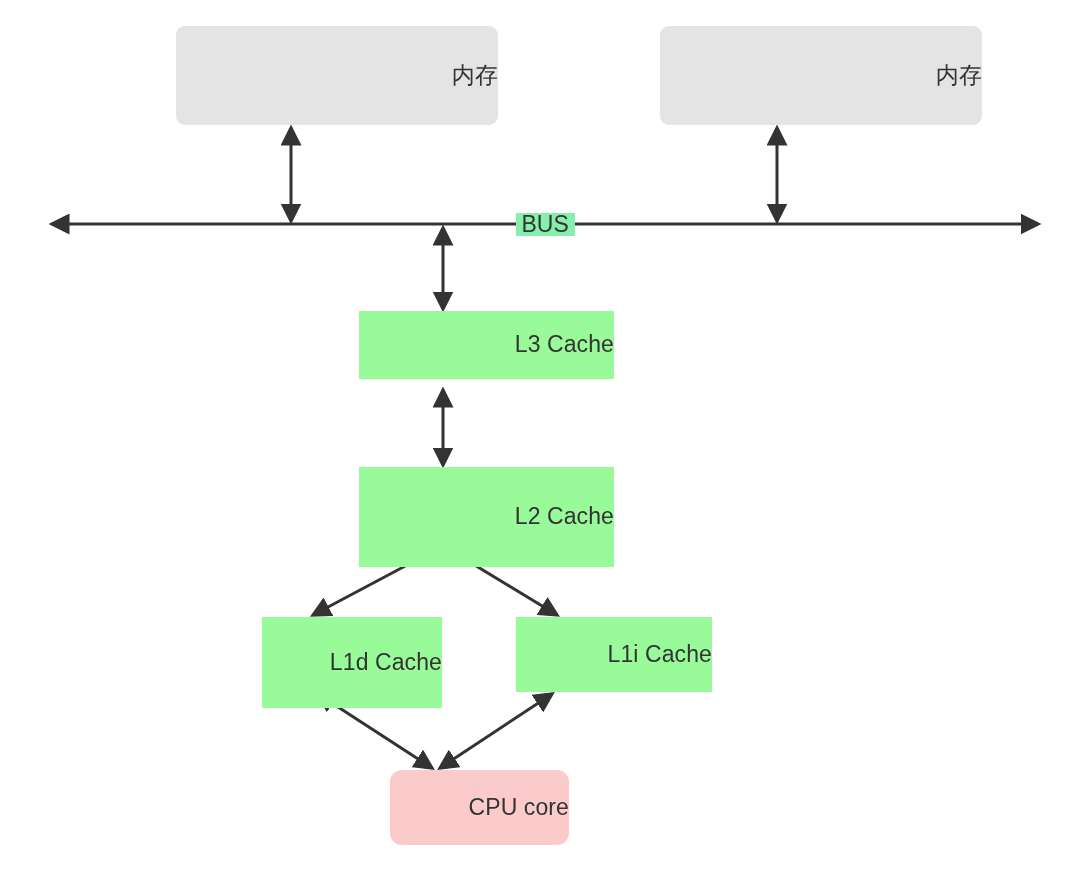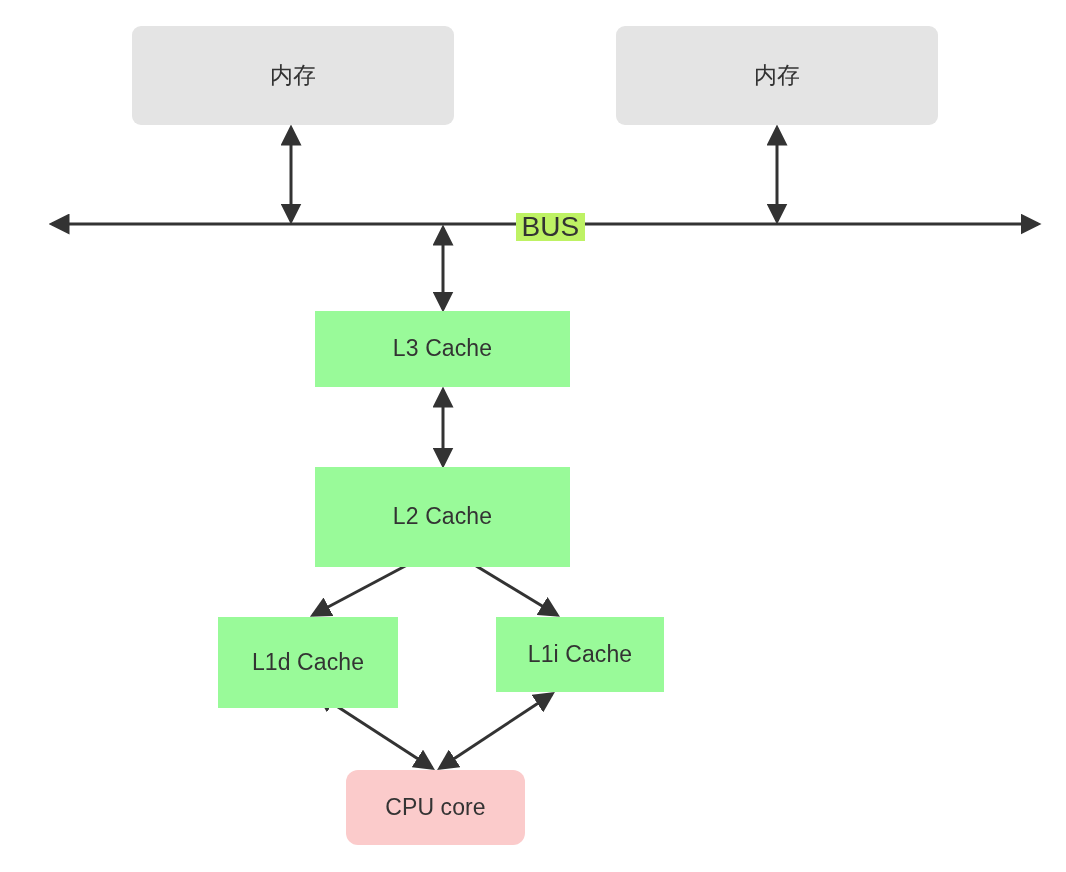--- a/index.html
+++ b/index.html
@@ -30,7 +30,7 @@
     position: absolute;
     display: flex;
     align-items: center;
-    justify-content: center;
+    justify-content: flex-end;
     box-sizing: border-box;
     text-align: center;
     color: #333333;
@@ -38,6 +38,7 @@
     line-height: 1.2;
     letter-spacing: 0.1px;
     white-space: nowrap;
+    margin-left: 44px;
   }
   .node-memory {
     background: #e4e4e4;

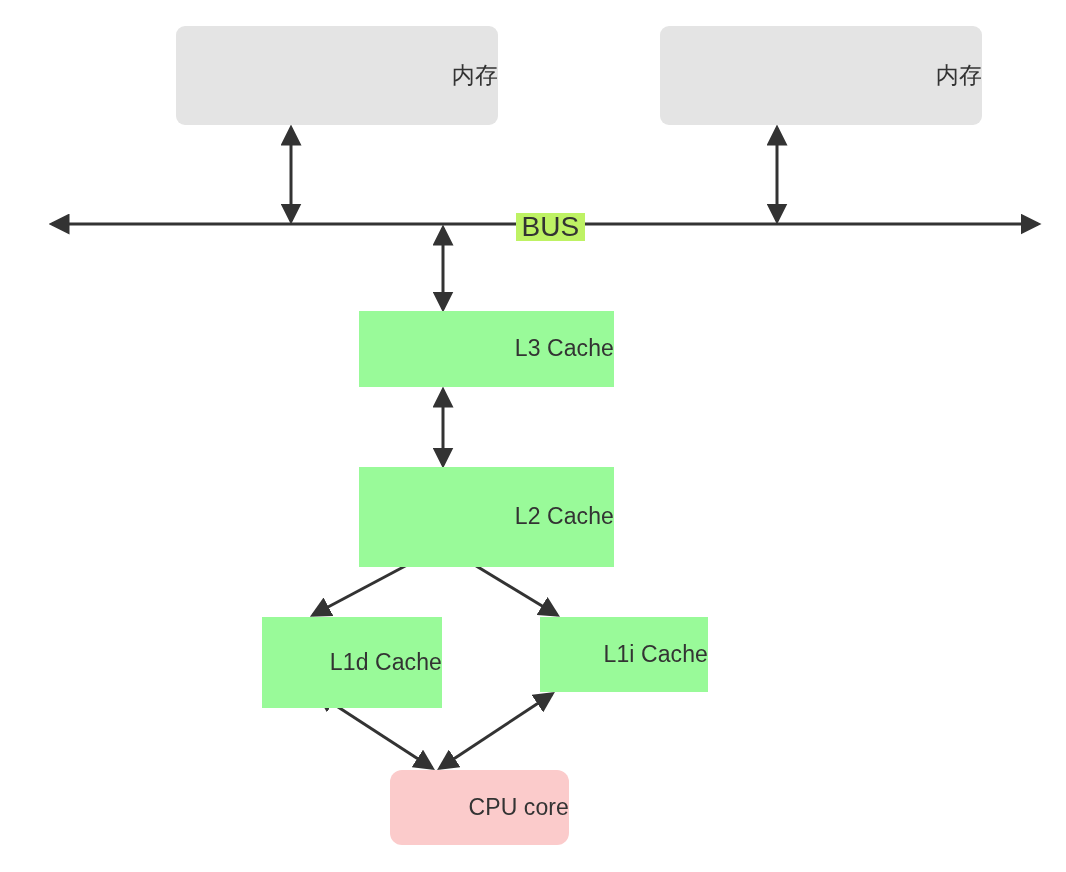--- a/index.html
+++ b/index.html
@@ -58,9 +58,9 @@
   .bus-label {
     position: absolute;
     color: #333333;
-    font-size: 28px;
+    font-size: 23px;
     line-height: 1;
-    background: #bef264;
+    background: #86efac;
     padding: 0 6px;
     white-space: nowrap;
   }

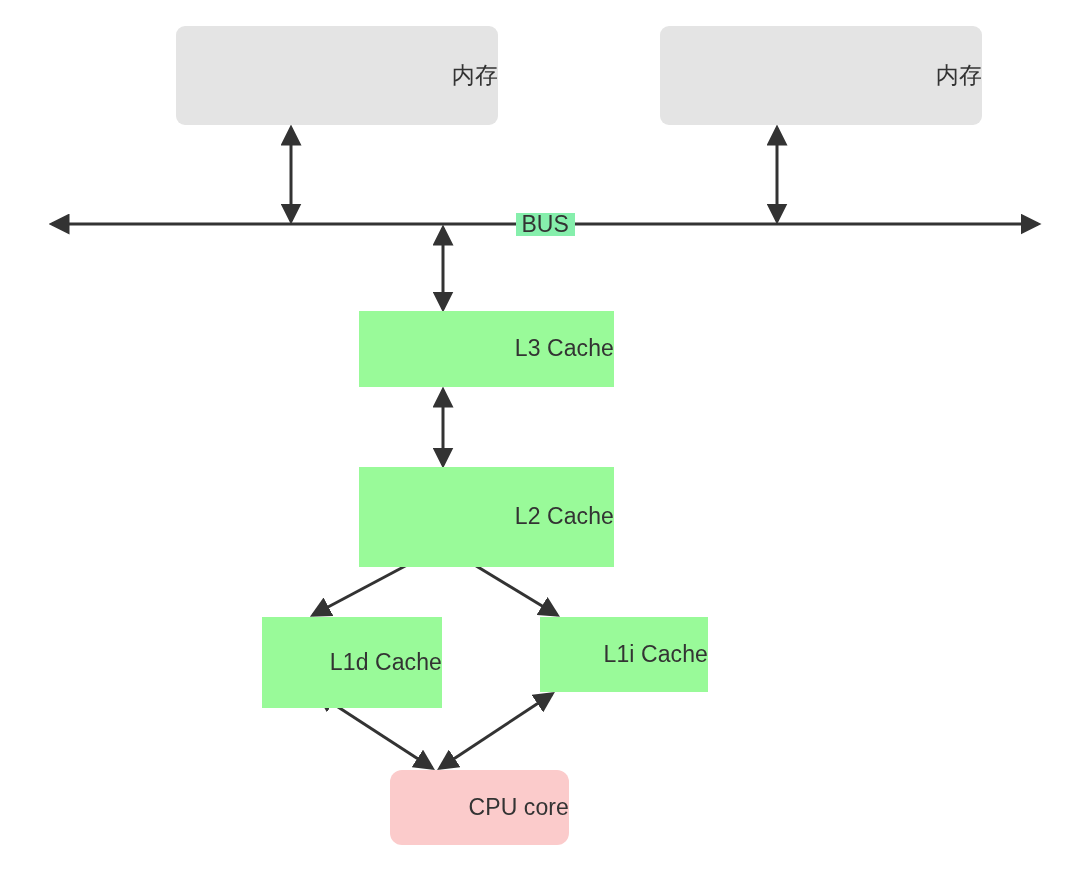--- a/index.html
+++ b/index.html
@@ -101,7 +101,7 @@
       <div class="node node-memory" style="left: 616px; top: 26px; width: 322px; height: 99px;">
         <span class="node-label">内存</span>
       </div>
-      <div class="node node-cache" style="left: 315px; top: 311px; width: 255px; height: 76px;">
+      <div class="node node-cache" style="left: 315px; top: 311px; width: 255px; height: 68px;">
         <span class="node-label">L3 Cache</span>
       </div>
       <div class="node node-cache" style="left: 315px; top: 467px; width: 255px; height: 100px;">

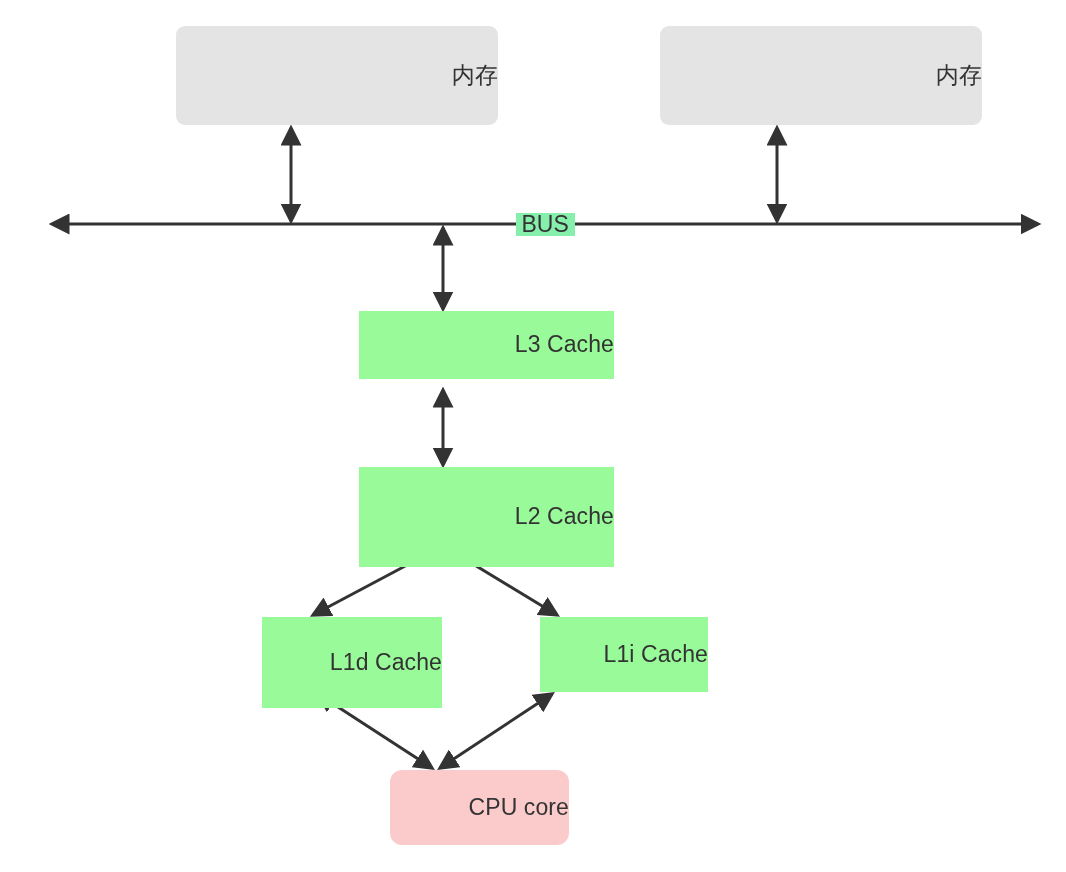--- a/index.html
+++ b/index.html
@@ -110,7 +110,7 @@
       <div class="node node-cache" style="left: 218px; top: 617px; width: 180px; height: 91px;">
         <span class="node-label">L1d Cache</span>
       </div>
-      <div class="node node-cache" style="left: 496px; top: 617px; width: 168px; height: 75px;">
+      <div class="node node-cache" style="left: 472px; top: 617px; width: 196px; height: 75px;">
         <span class="node-label">L1i Cache</span>
       </div>
       <div class="node node-cpu" style="left: 346px; top: 770px; width: 179px; height: 75px;">

